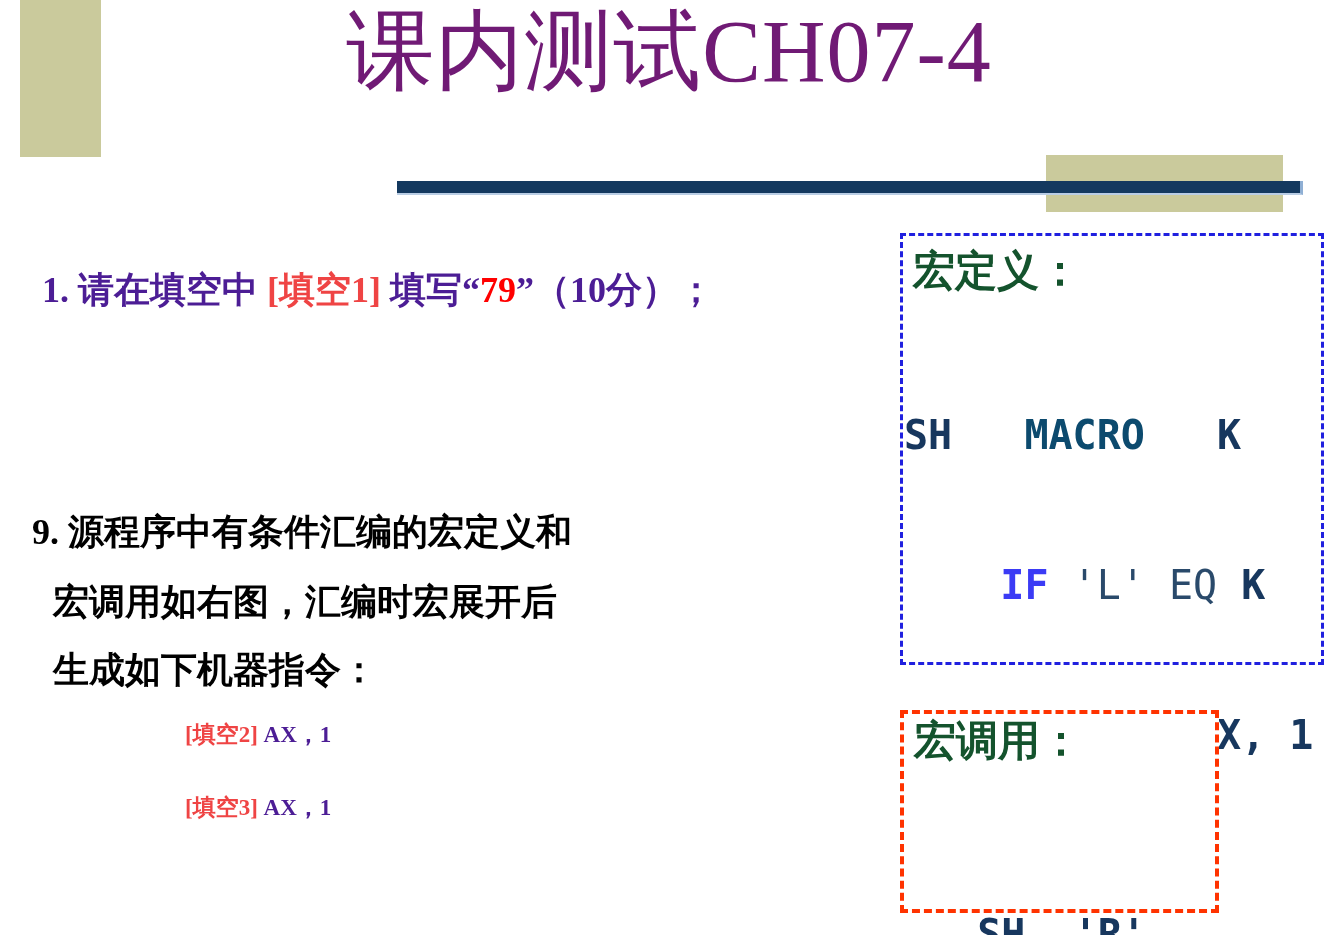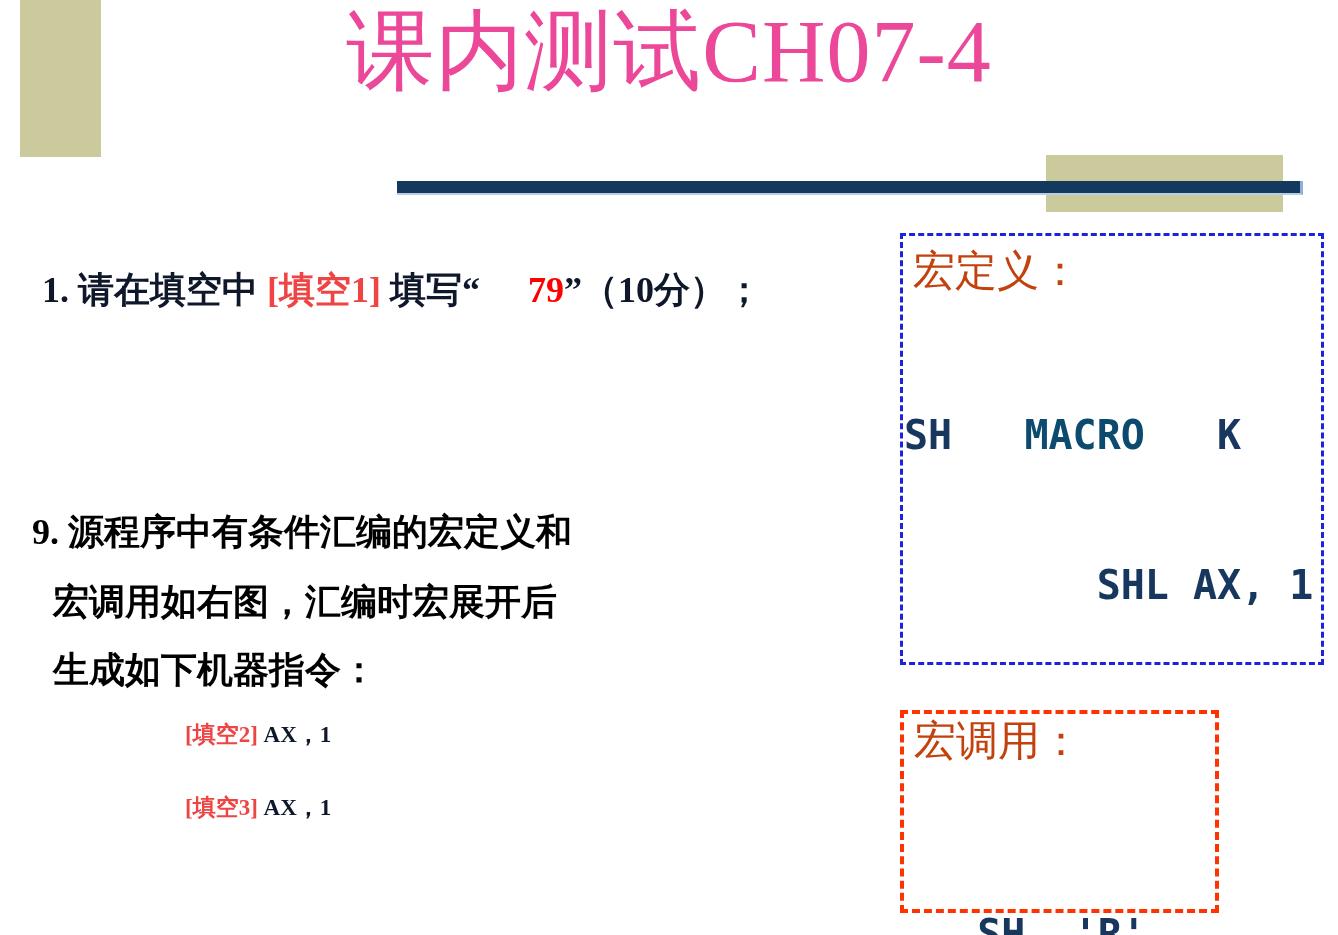--- a/index.html
+++ b/index.html
@@ -31,7 +31,7 @@
     font-size: 88px;
     font-weight: normal;
     line-height: 1.18;
-    color: #ec4899;
+    color: #701a75;
     letter-spacing: 1px;
     white-space: pre;
   }

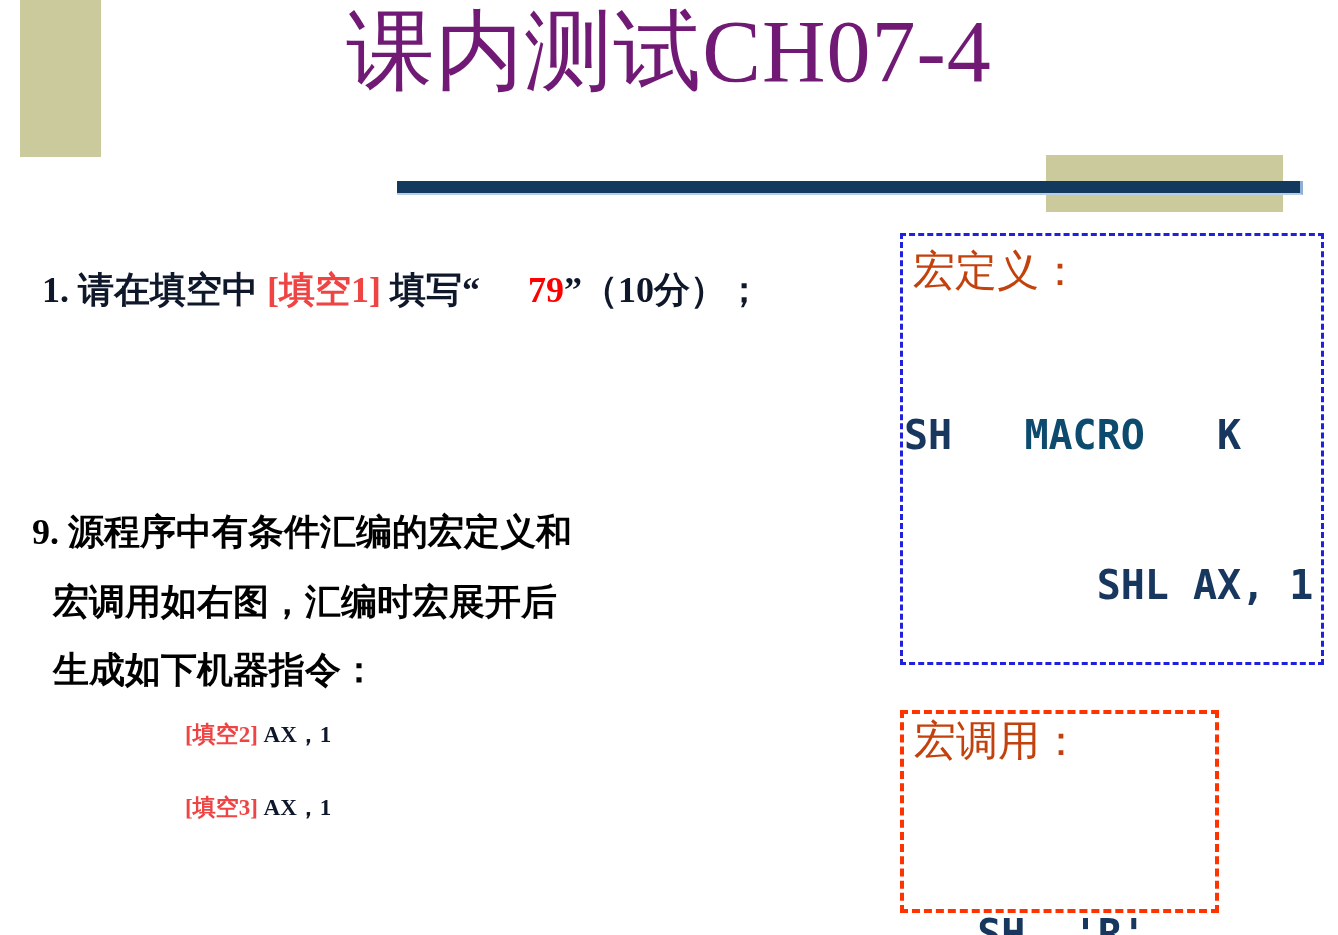--- a/index.html
+++ b/index.html
@@ -86,7 +86,7 @@
   .code-call { left: 1px; top: 78px; line-height: 57px; }
   .code-line { white-space: pre; }
   
-  .tk-black    { color: #0f172a; }
+  .tk-black    { color: #4c1d95; }
   .tk-lblue    { color: #ef4444; }
   .tk-red      { color: #FF0000; margin-left: 48px; }
   .tk-navy     { color: #17375E; font-weight: bold; }

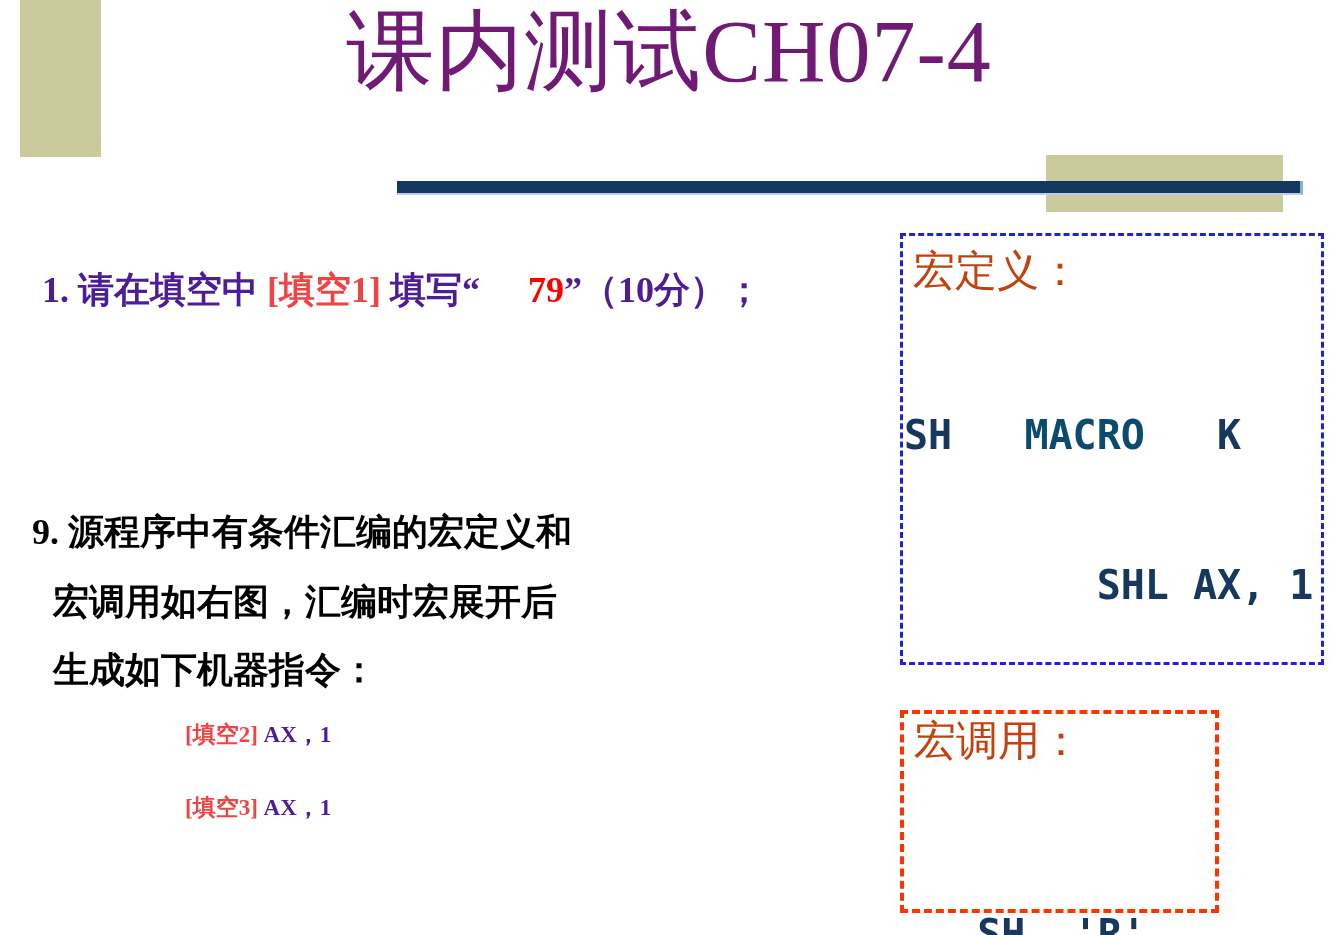--- a/index.html
+++ b/index.html
@@ -88,7 +88,7 @@
   
   .tk-black    { color: #4c1d95; }
   .tk-lblue    { color: #ef4444; }
-  .tk-red      { color: #FF0000; margin-left: 48px; }
+  .tk-red      { color: #FF0000; }
   .tk-navy     { color: #17375E; font-weight: bold; }
   .tk-navy-reg { color: #2A4A6B; font-weight: normal; }
   .tk-orange   { color: #0c4a6e; font-weight: bold; }

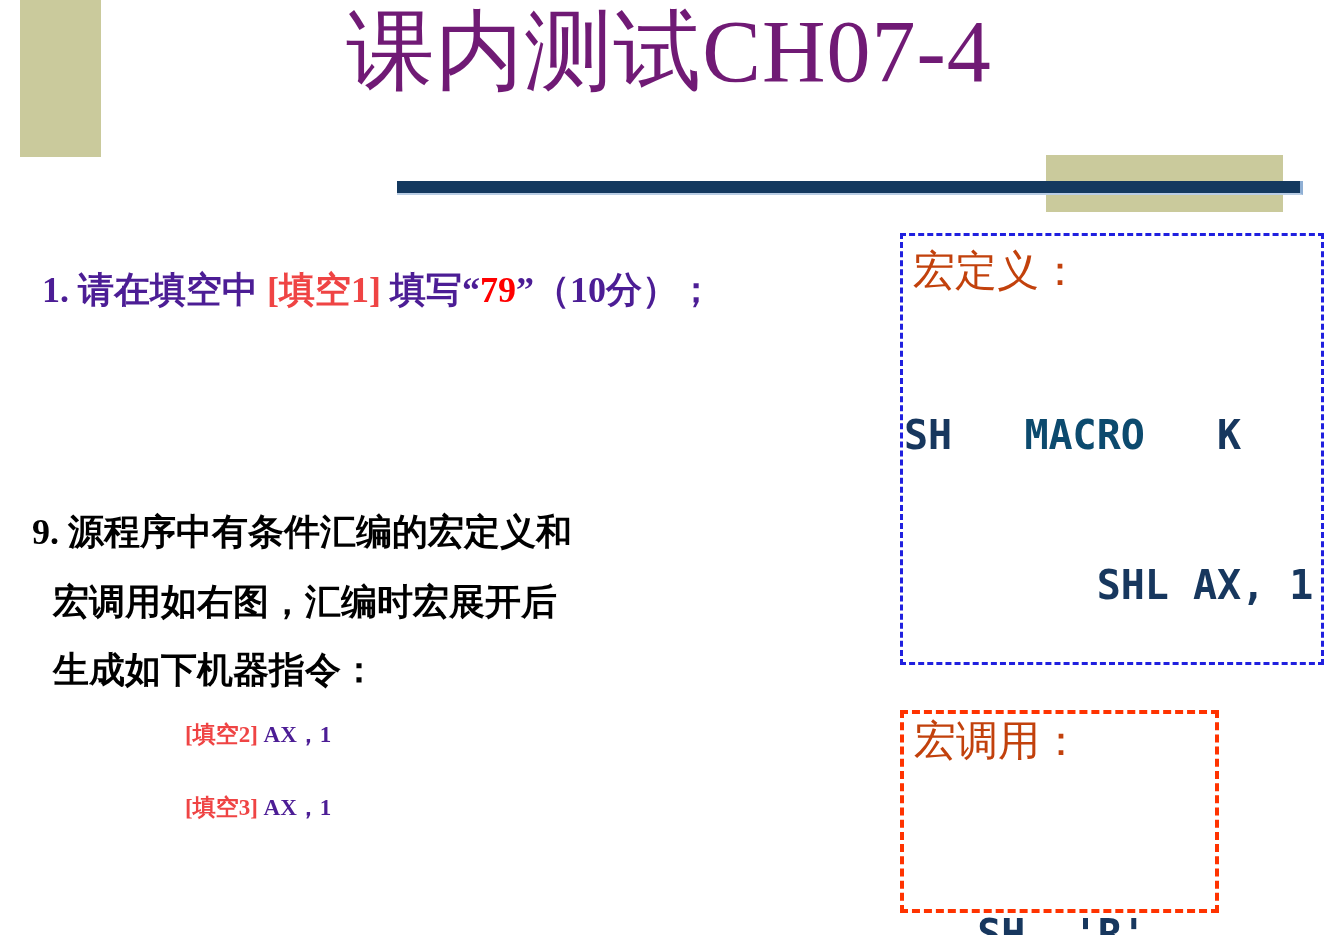--- a/index.html
+++ b/index.html
@@ -66,8 +66,8 @@
   .box-heading {
     position: absolute;
     font-size: 42px;
-    font-weight: normal;
-    color: #c2410c;
+    font-weight: bold;
+    color: #14532d;
     white-space: pre;
     line-height: 1.1;
   }

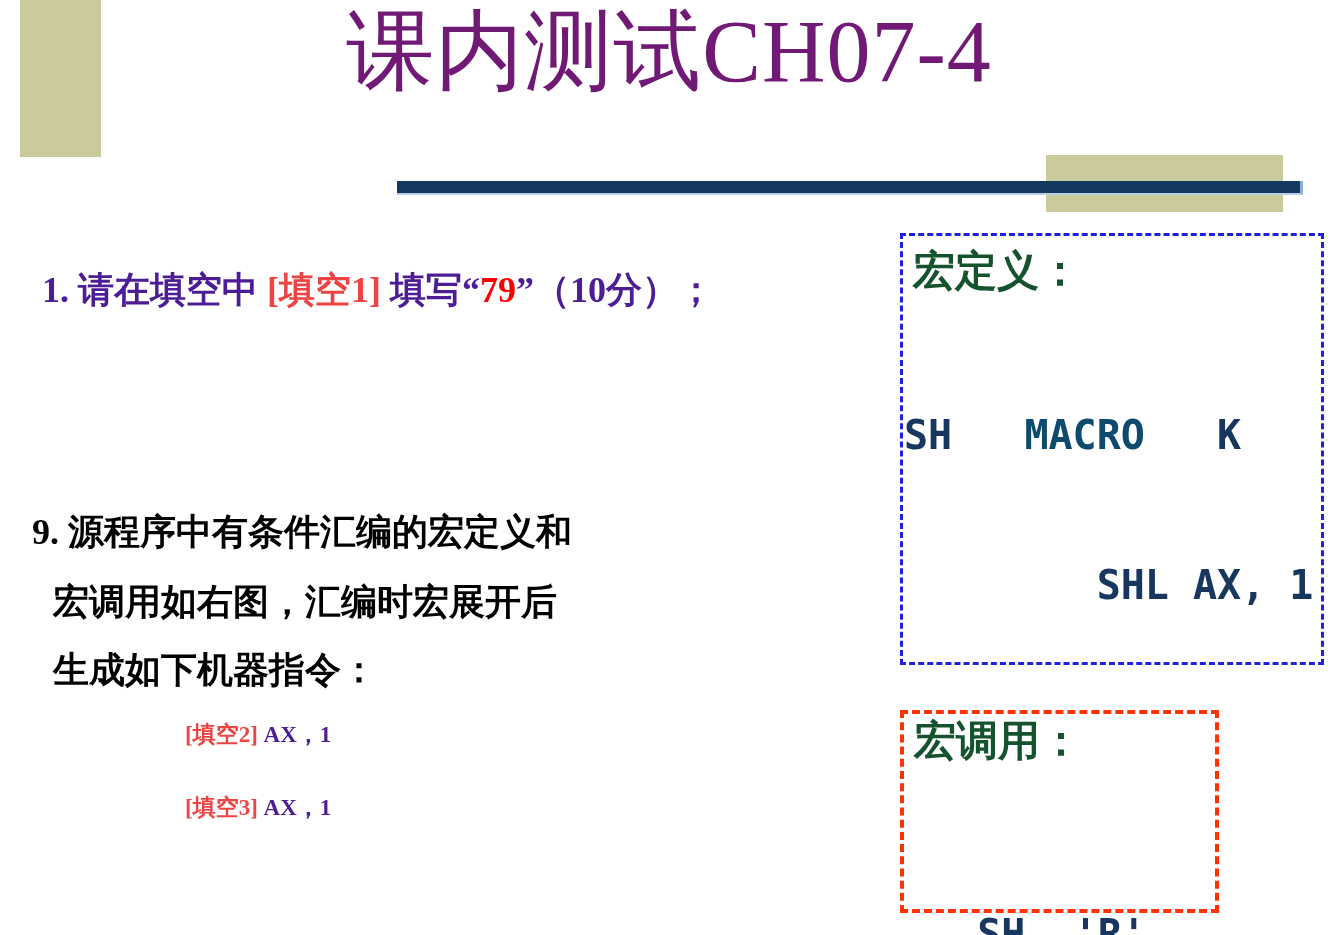--- a/index.html
+++ b/index.html
@@ -118,6 +118,7 @@
     <div class="box-heading heading-def">宏定义：</div>
     <div class="code code-def">
       <div class="code-line"><span class="tk-navy">SH   </span><span class="tk-orange">MACRO</span><span class="tk-navy">   K</span></div>
+      <div class="code-line"><span class="tk-navy">    </span><span class="tk-blue">IF</span><span class="tk-navy"> </span><span class="tk-navy-reg">'L'</span><span class="tk-navy"> </span><span class="tk-navy-reg">EQ</span><span class="tk-navy"> </span><span class="tk-navy">K</span></div>
       <div class="code-line"><span class="tk-navy">        SHL AX, 1</span></div>
       <div class="code-line"><span class="tk-navy">    </span><span class="tk-blue">ELSE</span></div>
       

